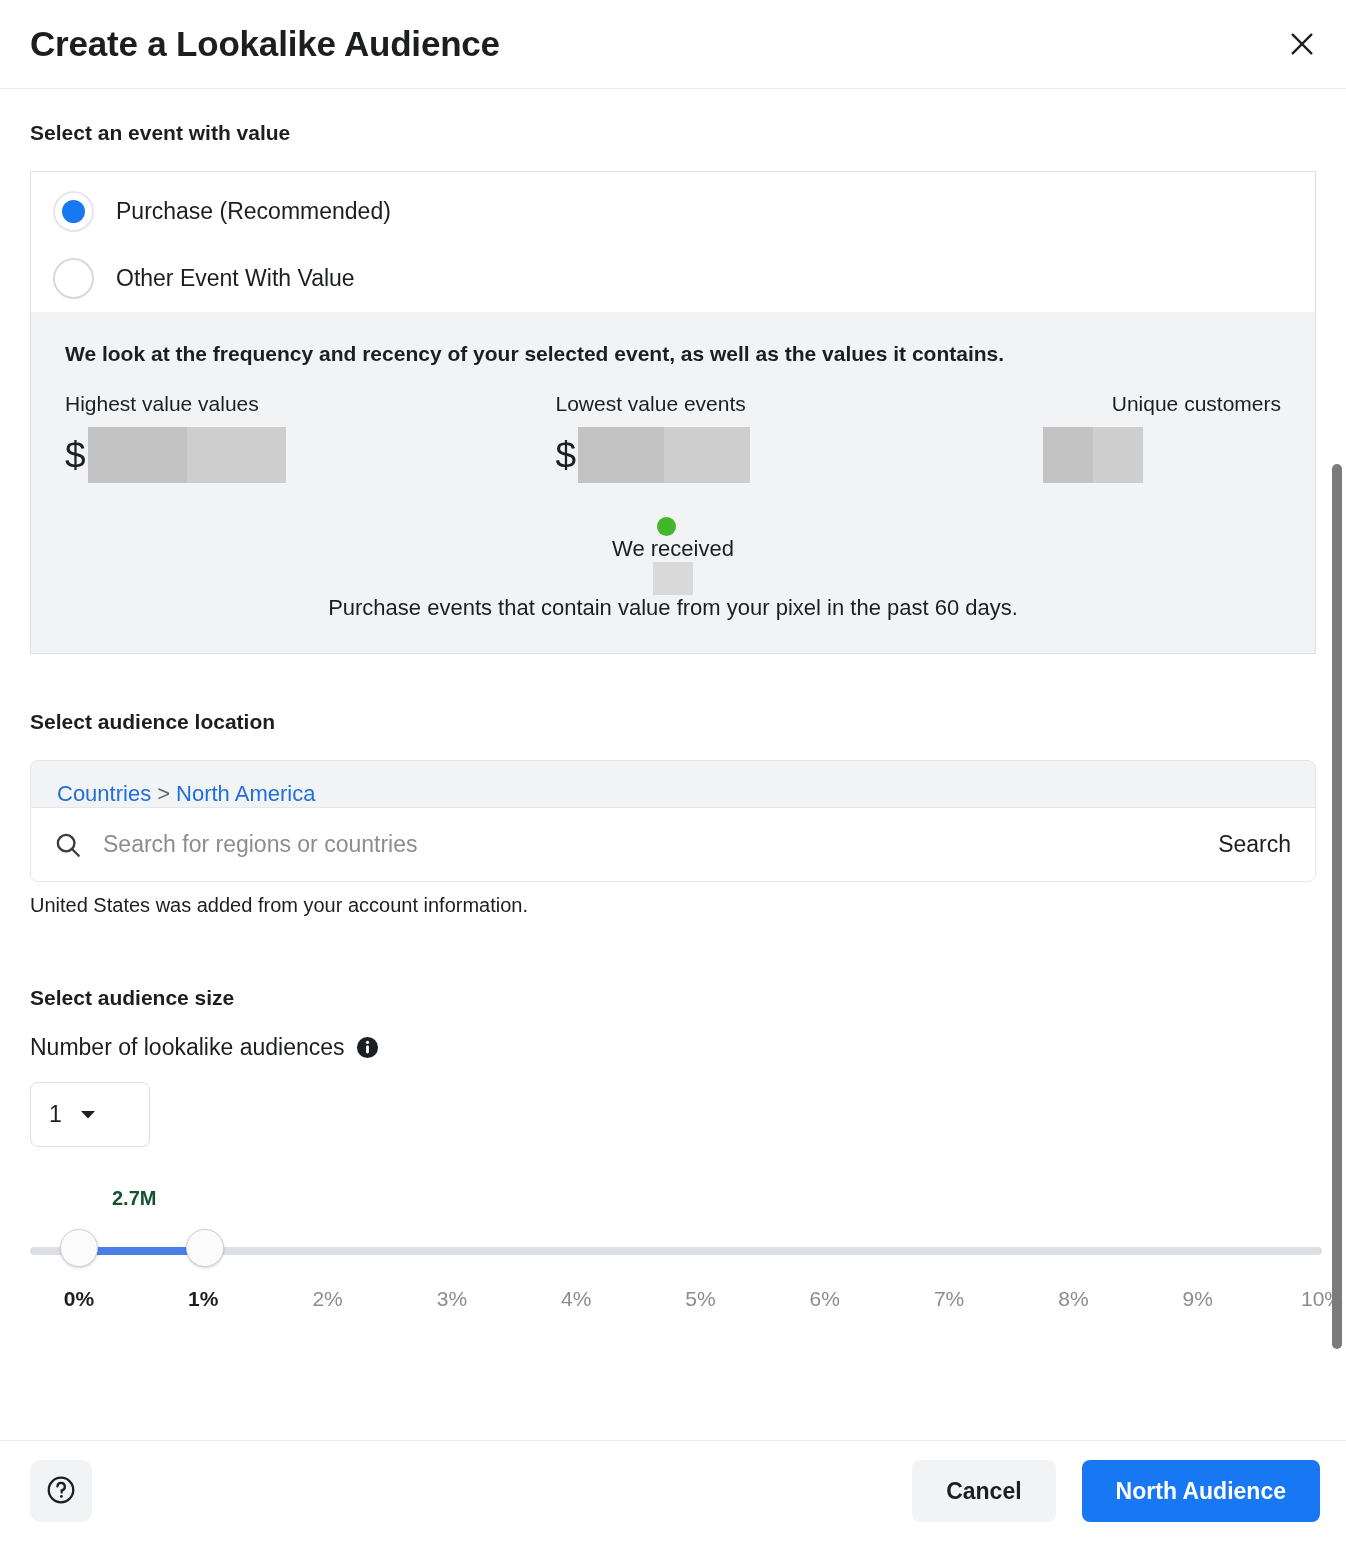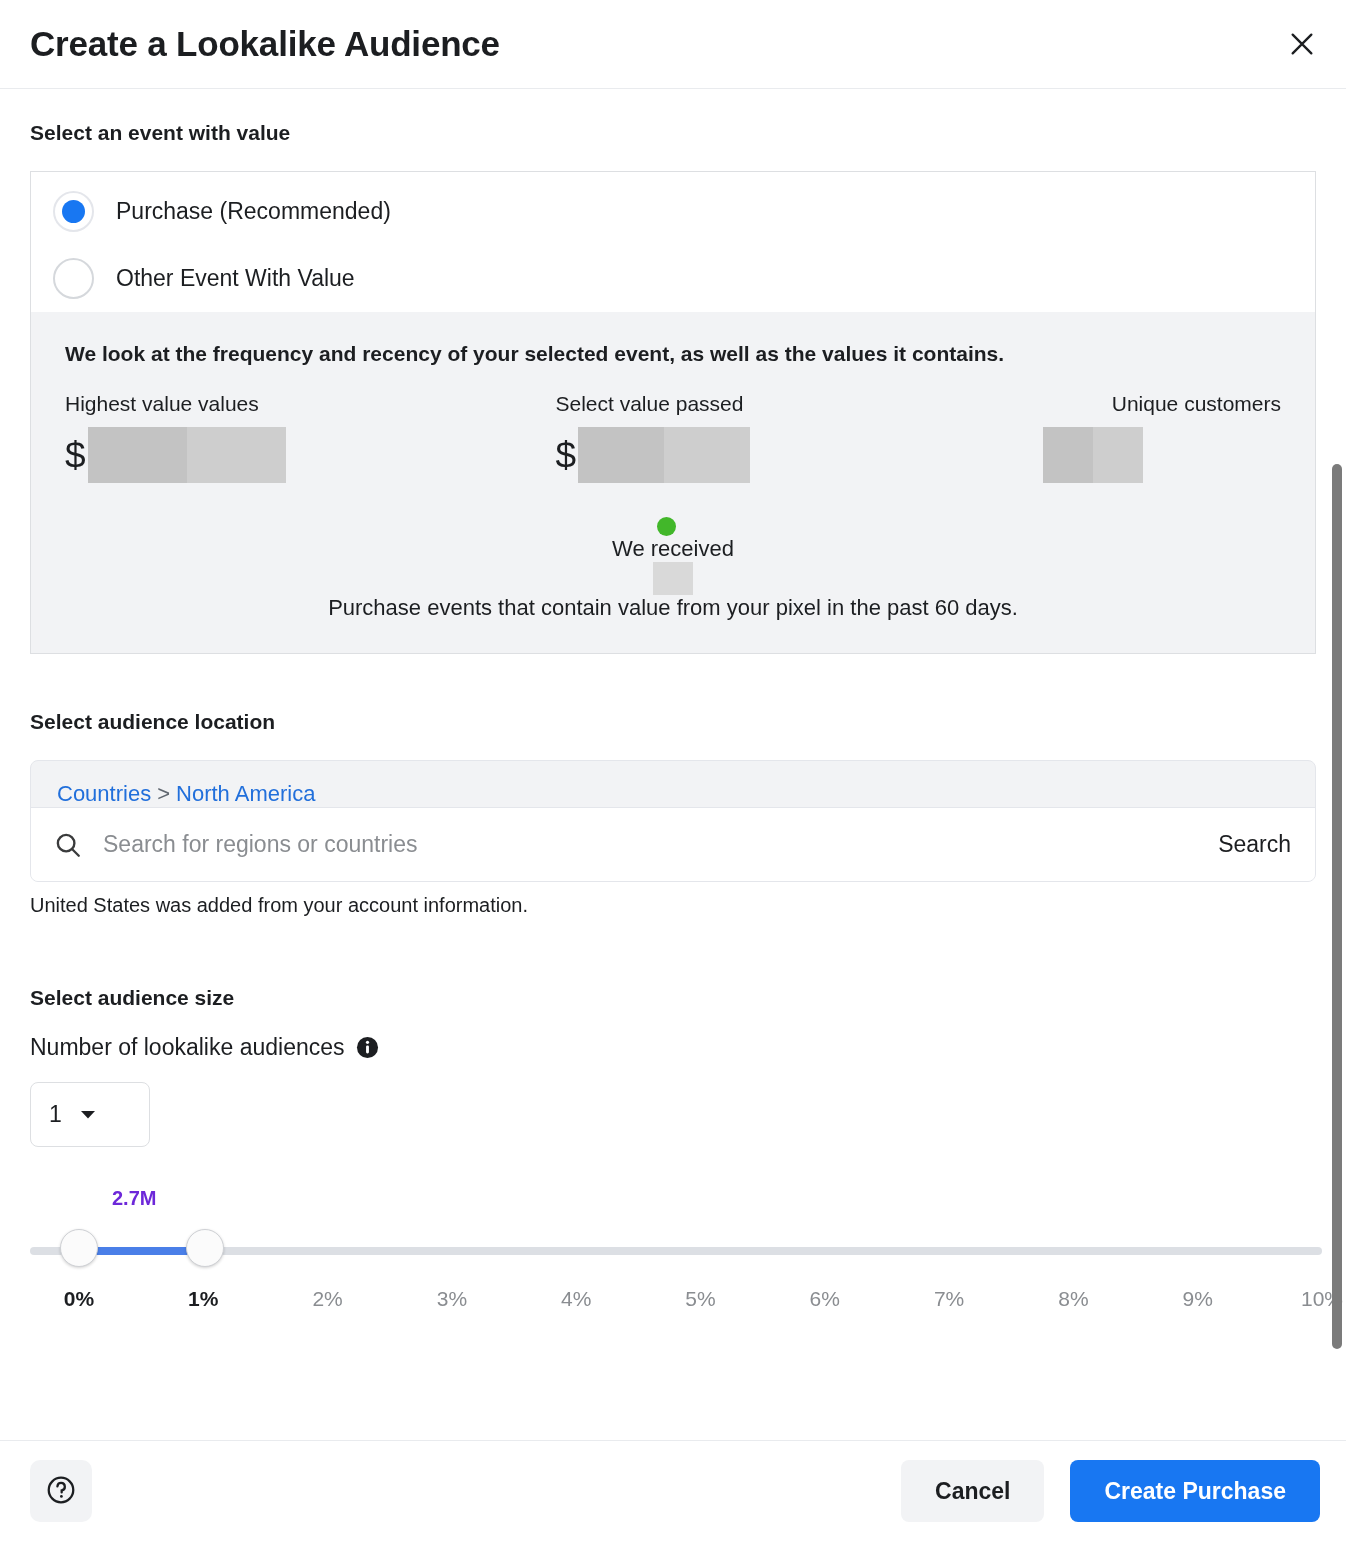--- a/index.html
+++ b/index.html
@@ -204,7 +204,7 @@
               </div>
             </div>
             <div class="stat c2">
-              <div class="stat-label">Select value passed</div>
+              <div class="stat-label">Lowest value events</div>
               <div class="stat-value">
                 <span class="dollar">$</span>
                 <span class="redact w2"></span>

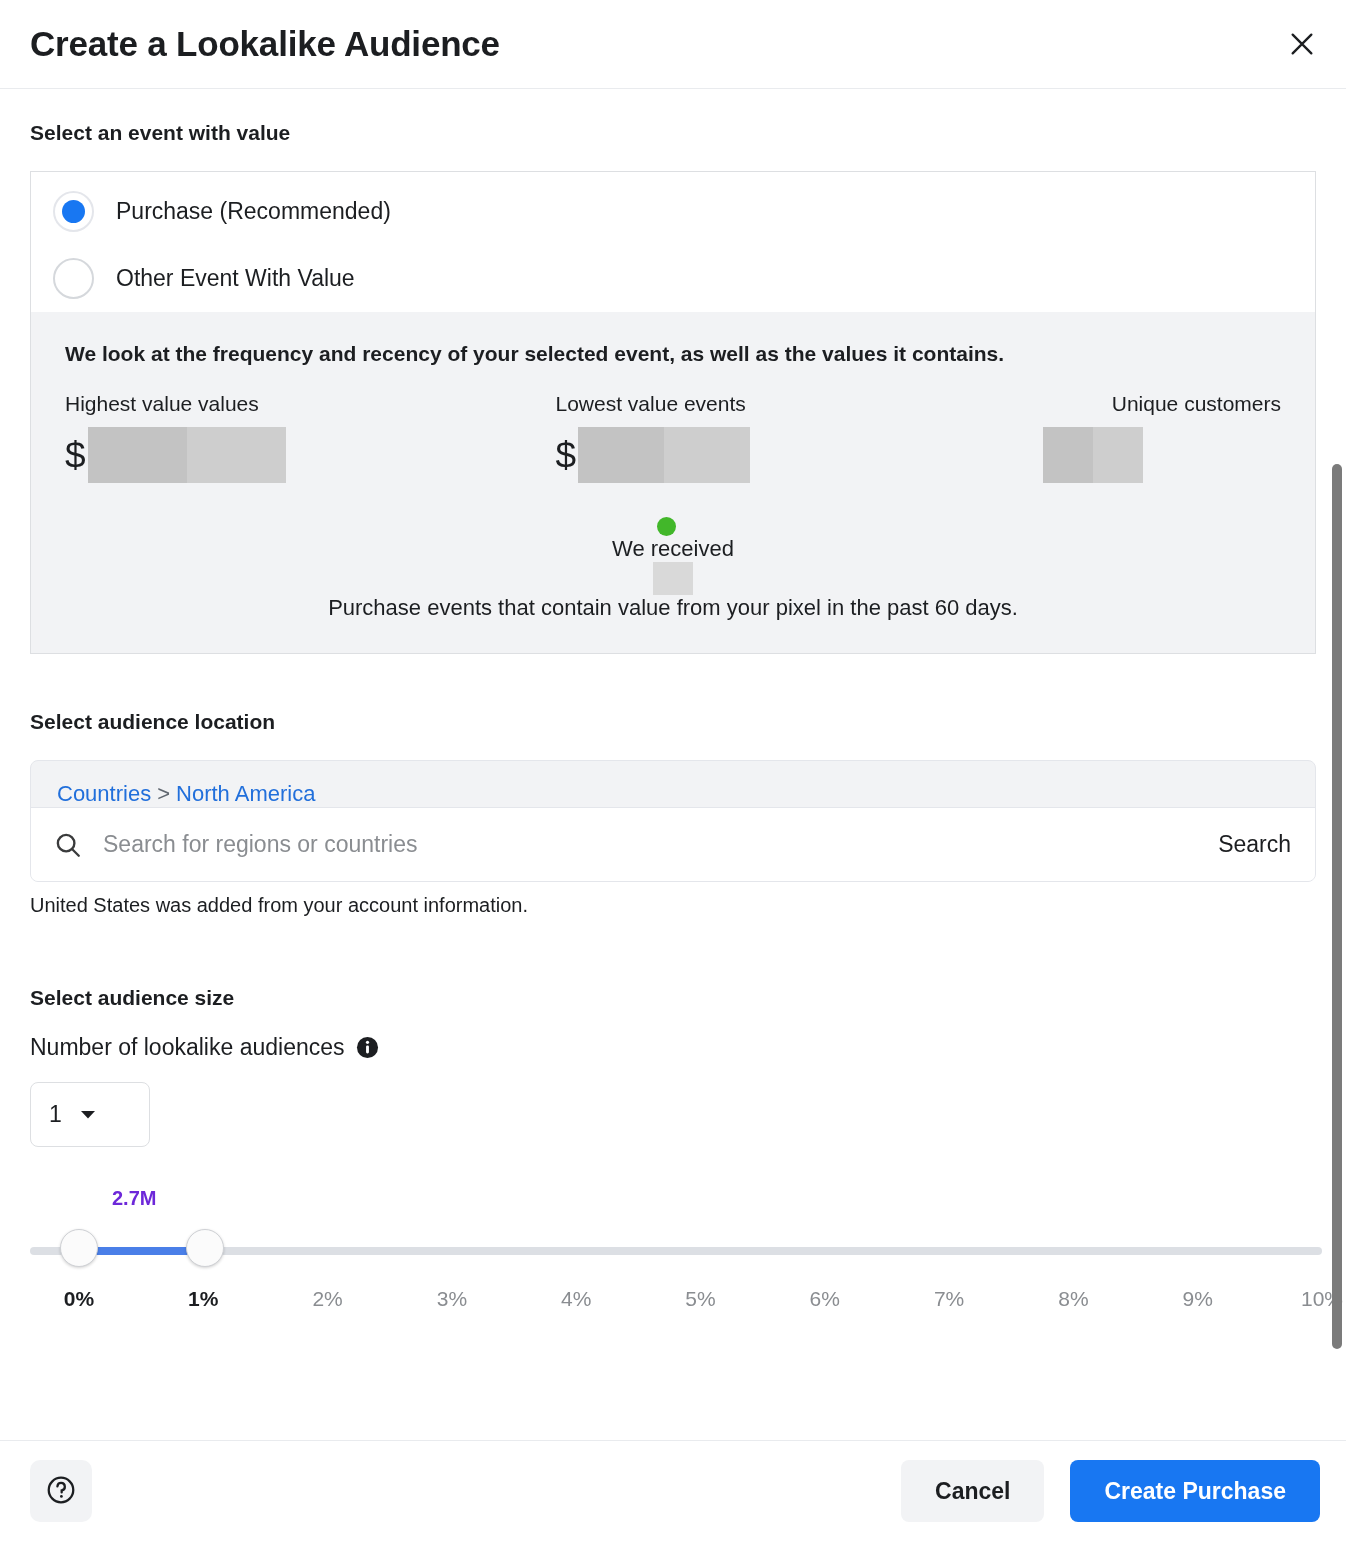--- a/index.html
+++ b/index.html
@@ -117,7 +117,7 @@
 
   
   .slider-wrap { margin-top: 40px; position: relative; height: 120px; }
-  .bubble { position:absolute; left: 82px; top: 0; font-size: 20px; font-weight: bold; color:#6d28d9; }
+  .bubble { position:absolute; left: 82px; top: 0; font-size: 20px; font-weight: bold; color:#14532d; }
   .track-area { position: absolute; top: 42px; left: 0; right: 0; height: 44px; }
   .track {
     position:absolute; top: 18px; left: 0; width: 1292px; height: 8px;

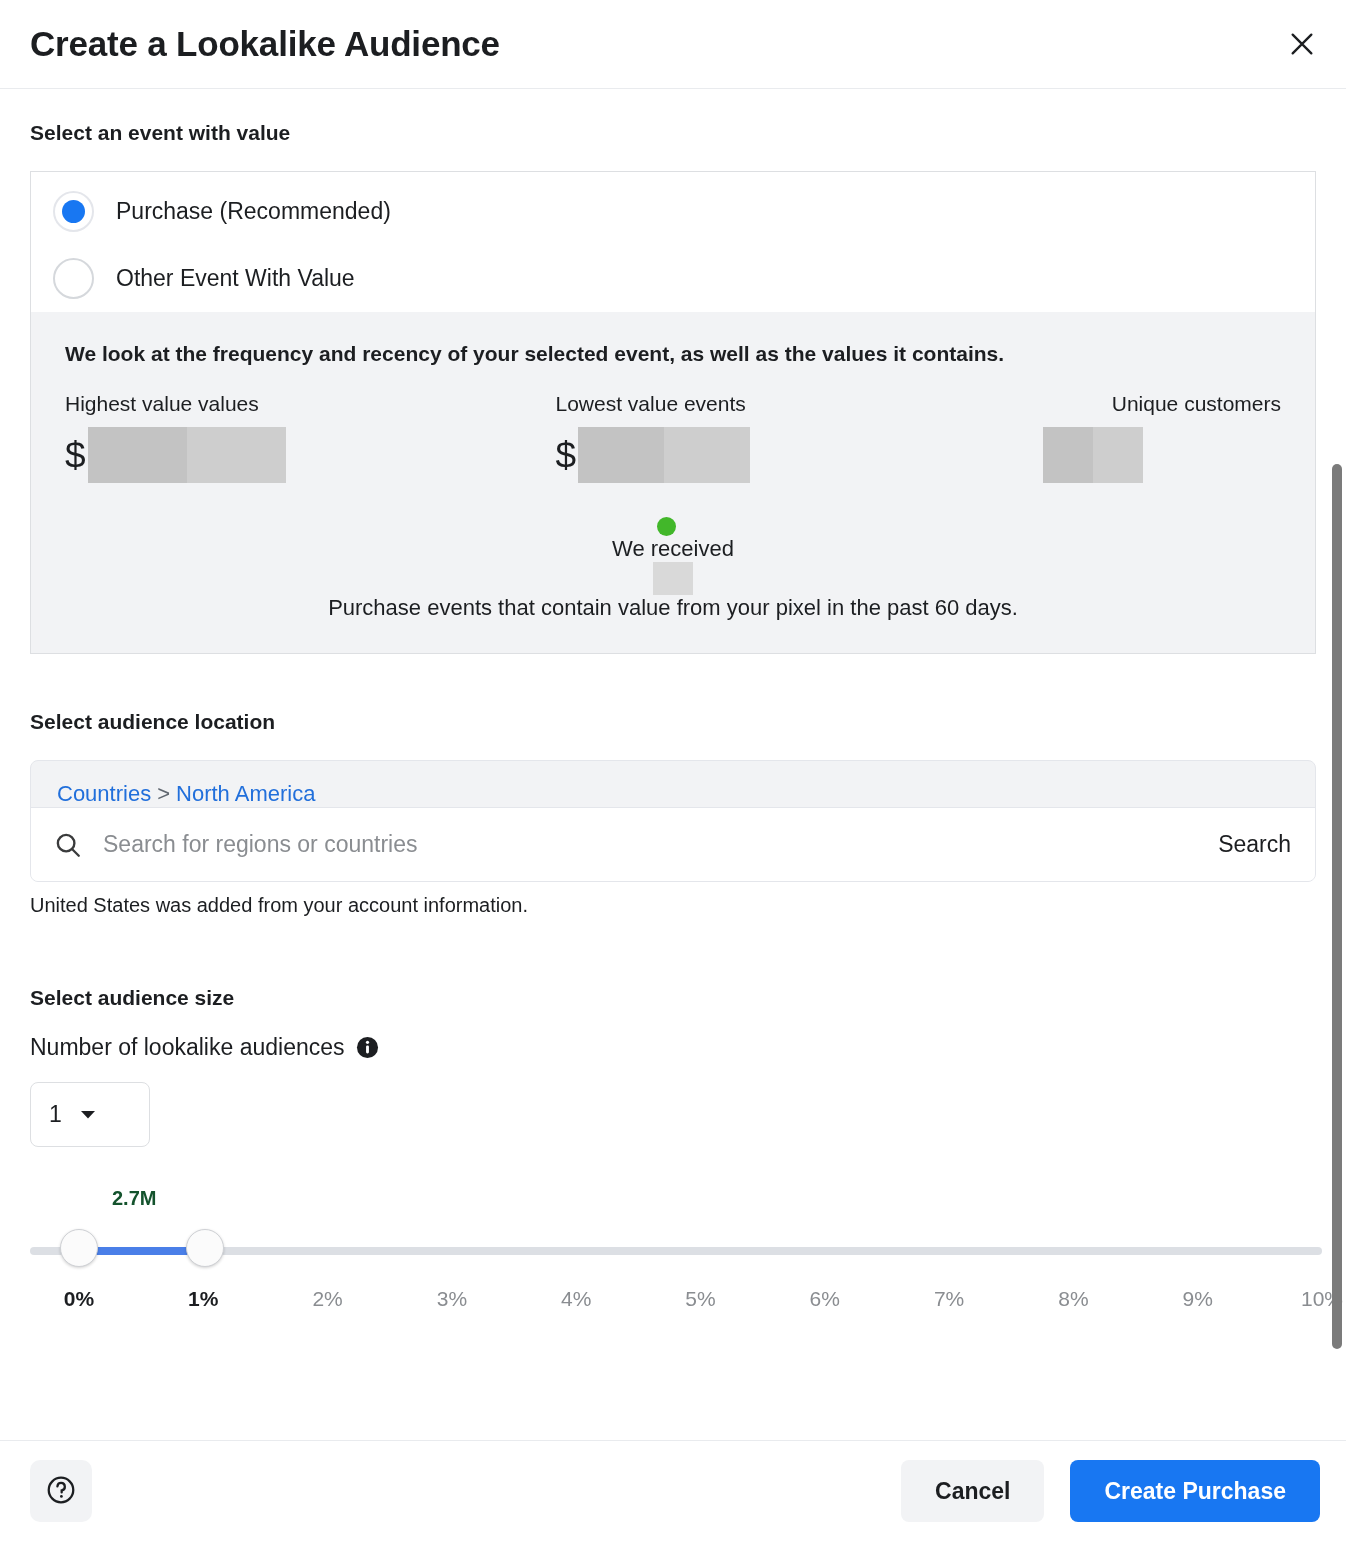--- a/index.html
+++ b/index.html
@@ -309,7 +309,7 @@
     </button>
     <div class="footer-spacer"></div>
     <button class="btn btn-cancel">Cancel</button>
-    <button class="btn btn-primary">Create Purchase</button>
+    <button class="btn btn-primary">North Audience</button>
   </div>
 
 </div>

